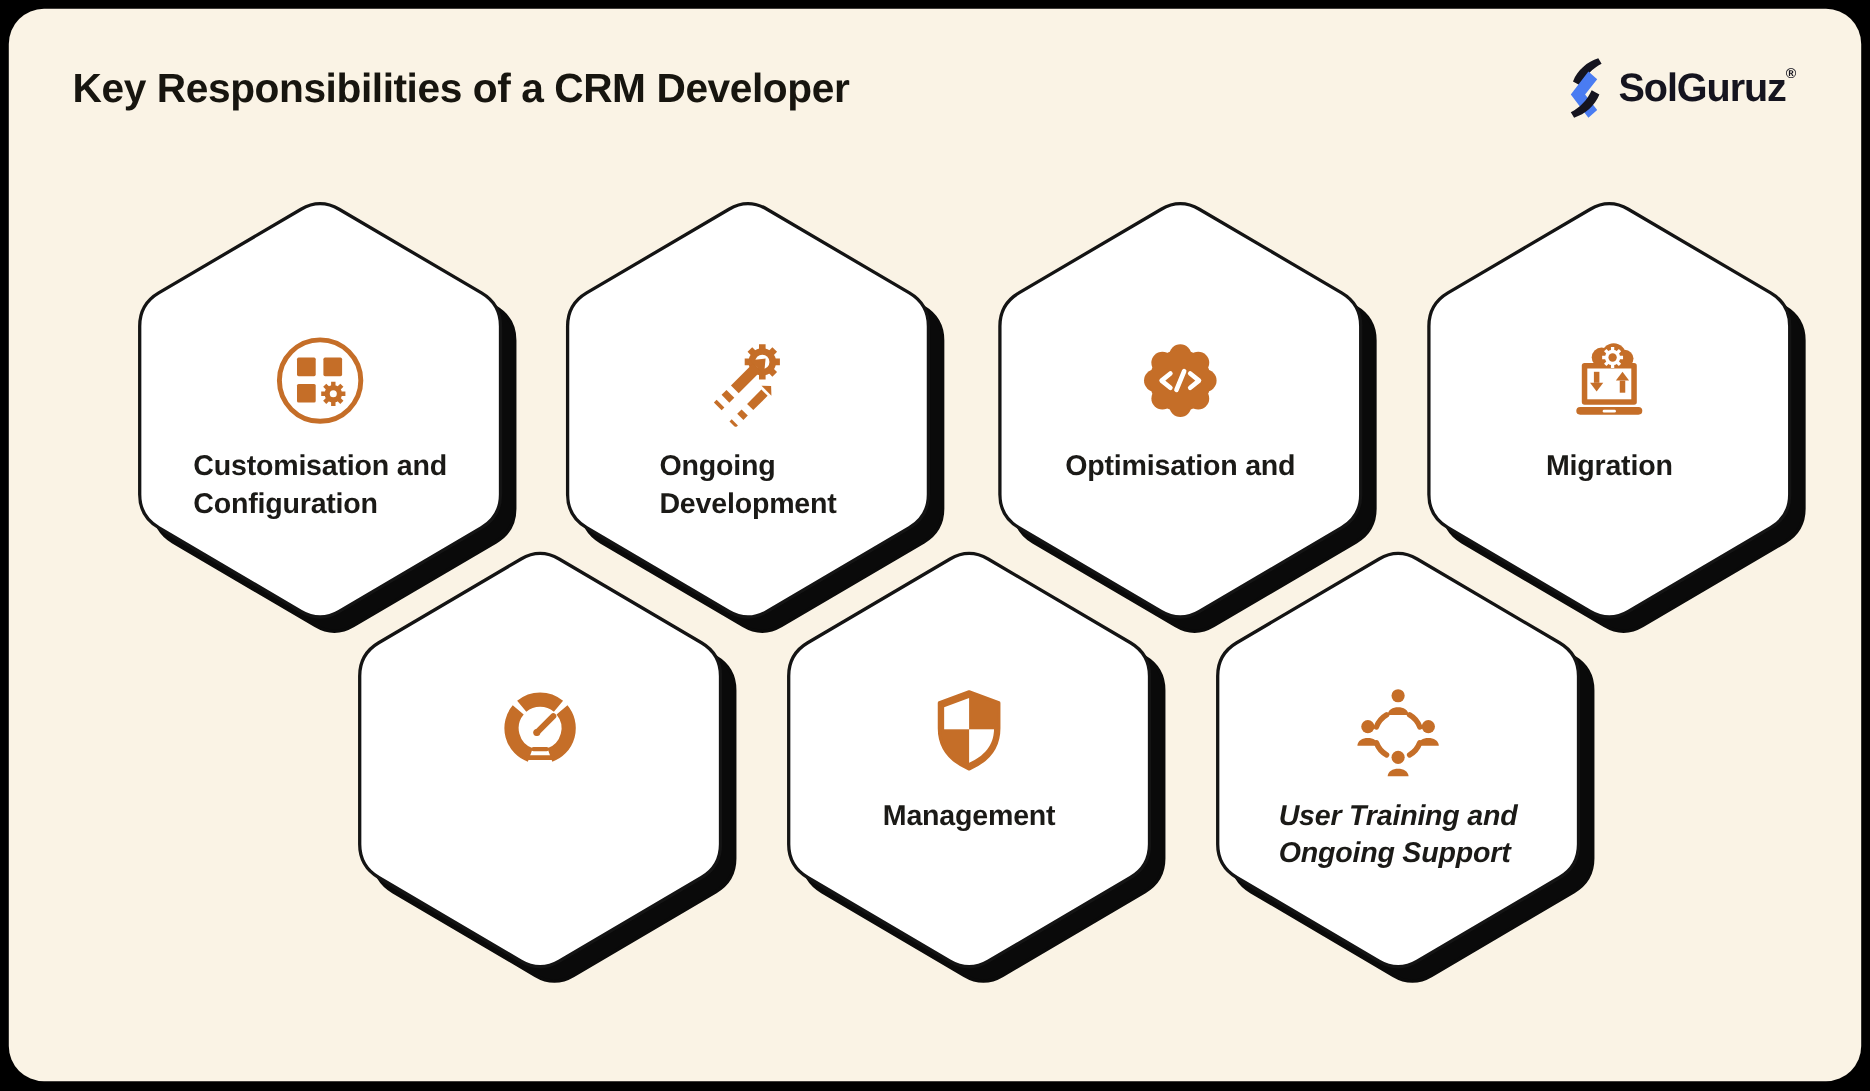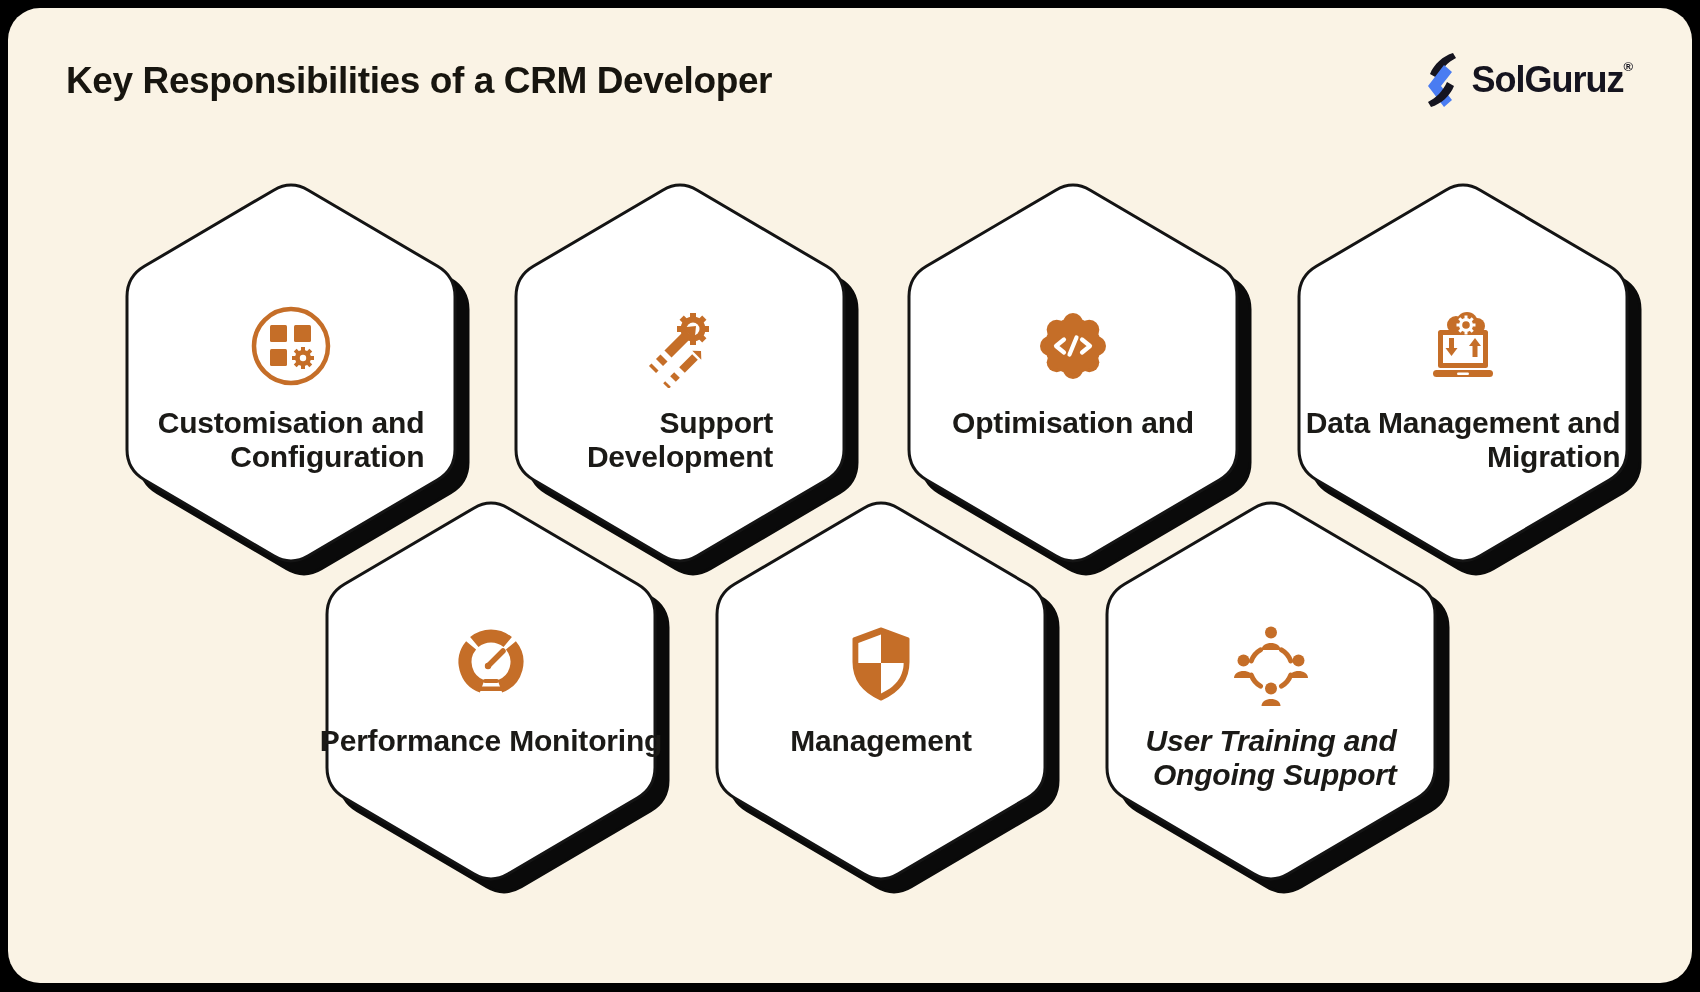--- a/index.html
+++ b/index.html
@@ -25,7 +25,7 @@
   .hex-face{fill:#ffffff;stroke:#141414;stroke-width:3;}
   .hex-content{position:absolute;left:0;top:0;width:336px;height:390px;display:flex;flex-direction:column;align-items:center;padding-top:126px;}
   .hex-icon{width:84px;height:84px;}
-  .hex-label{margin-top:18px;text-align:right;font-size:30px;font-weight:700;line-height:34px;letter-spacing:-0.2px;color:#1b1a17;white-space:nowrap;}
+  .hex-label{margin-top:18px;text-align:left;font-size:26px;font-weight:700;line-height:34px;letter-spacing:-0.2px;color:#1b1a17;white-space:nowrap;}
   .hex-label span{display:block;}
   
   .hex1{left:115px;top:170px;z-index:14;}

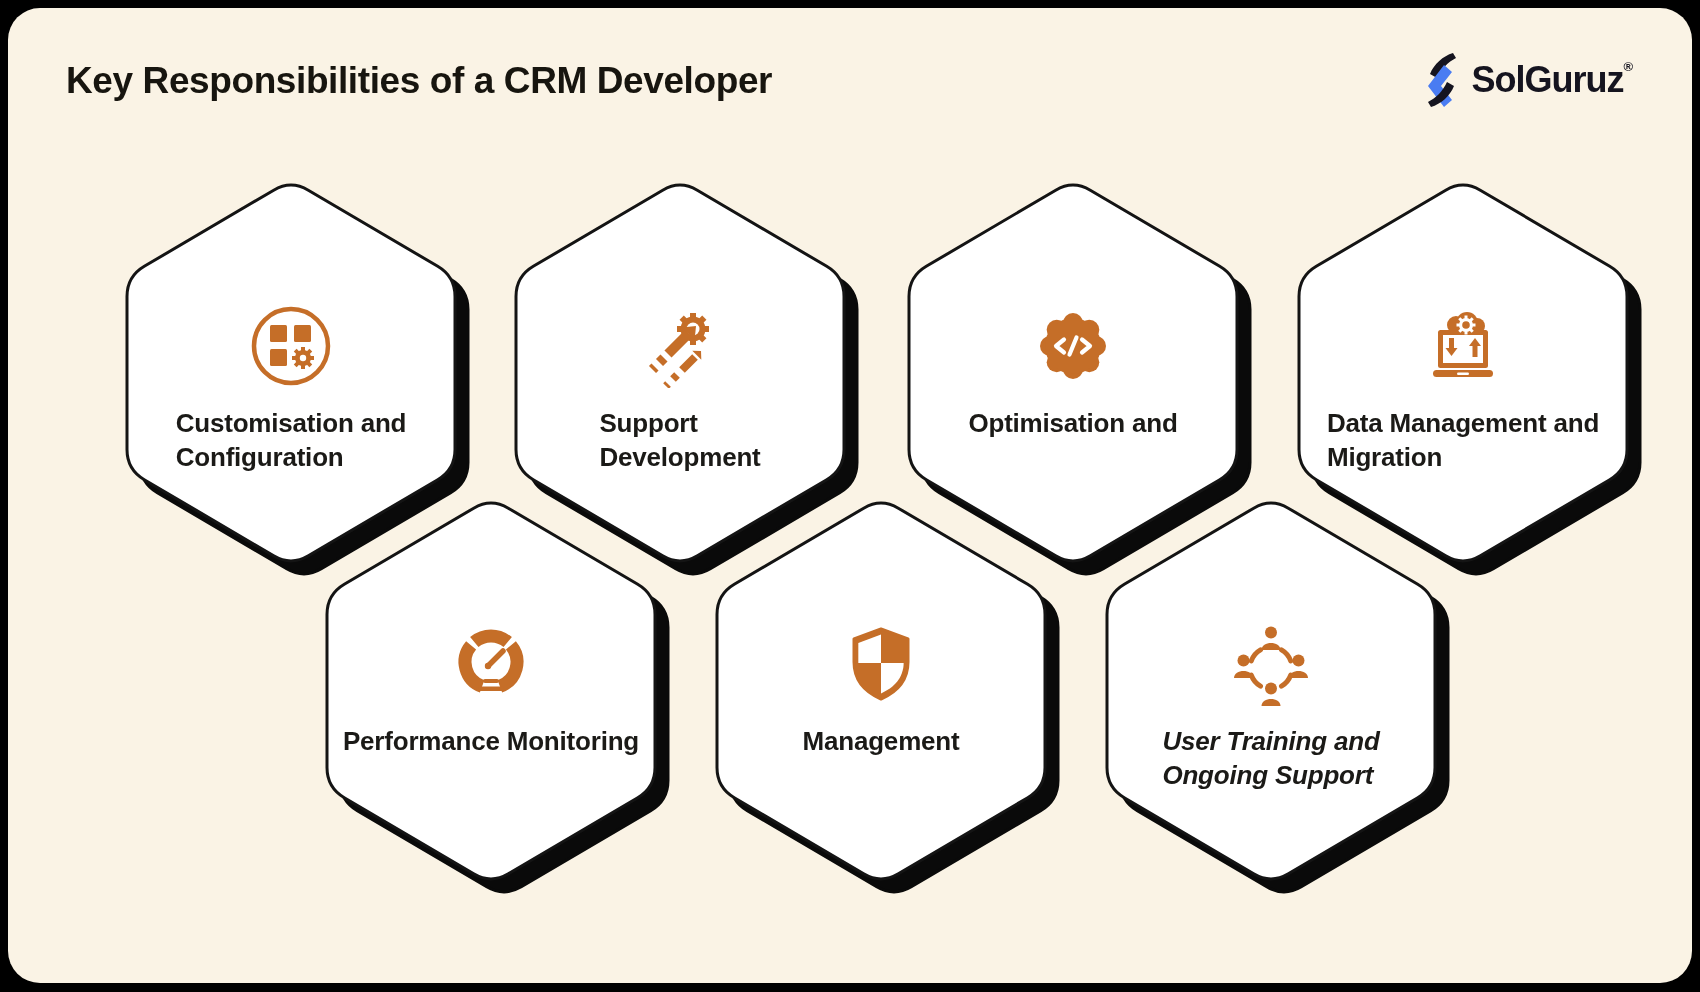--- a/index.html
+++ b/index.html
@@ -115,7 +115,7 @@
           <line x1="30" y1="80" x2="28" y2="82" class="o-stroke" stroke-width="8"></line>
         </svg>
         <div class="hex-label">
-          <span>Support</span>
+          <span>Ongoing</span>
             <span>Development</span>
         </div>
       </div>

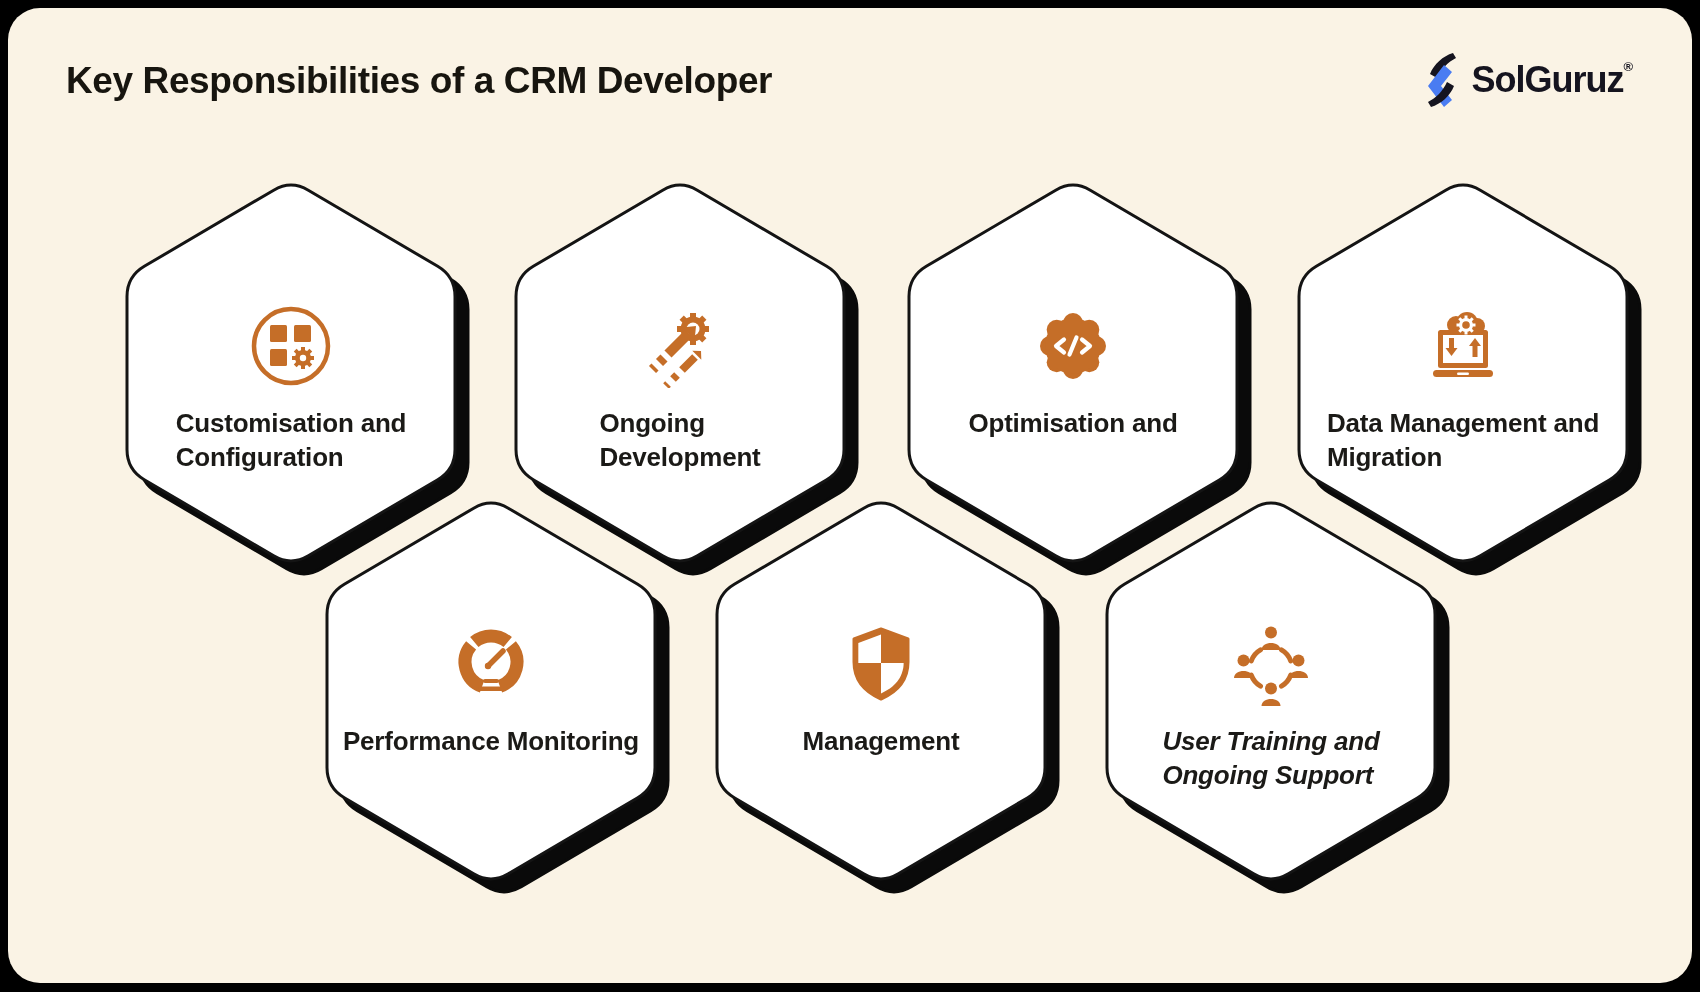--- a/index.html
+++ b/index.html
@@ -188,7 +188,6 @@
           <rect x="36" y="68.5" width="12" height="2.5" rx="1.2" fill="#fff"></rect>
         </svg>
         <div class="hex-label">
-          <span>Data Management and</span>
             <span>Migration</span>
         </div>
       </div>

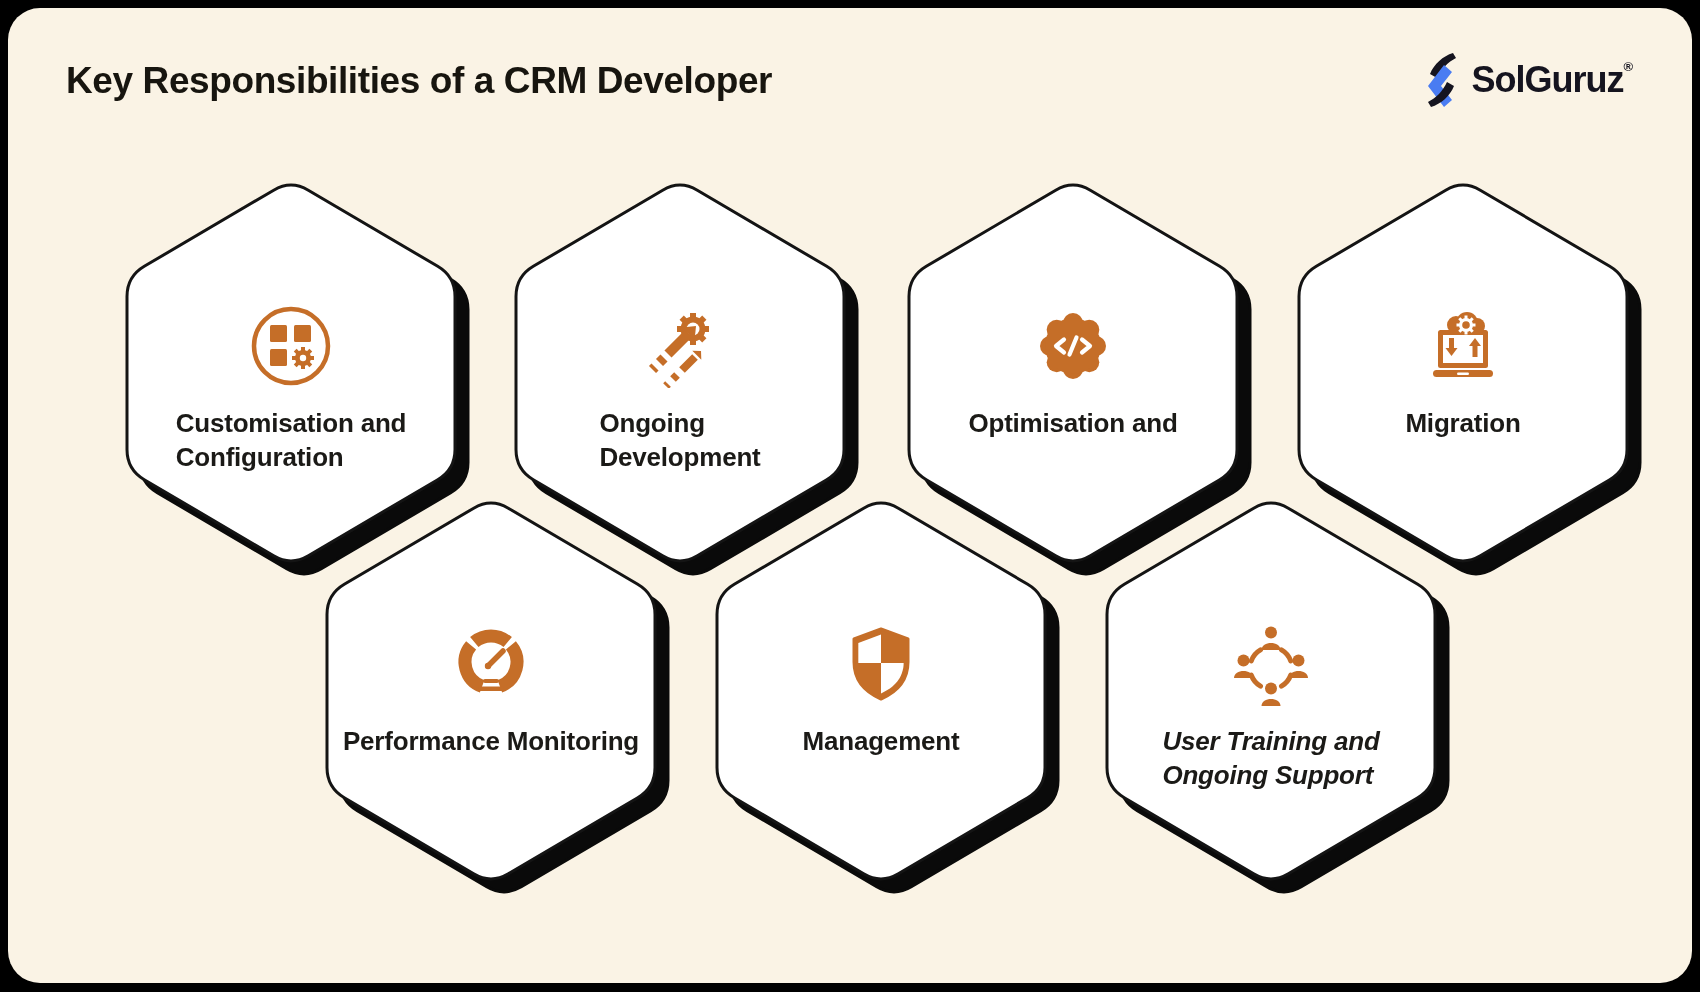--- a/index.html
+++ b/index.html
@@ -211,7 +211,6 @@
           <rect x="29" y="64.5" width="26" height="4.5" rx="2.25" class="o-fill"></rect>
         </svg>
         <div class="hex-label">
-          <span>Performance Monitoring</span>
         </div>
       </div>
     </div>

